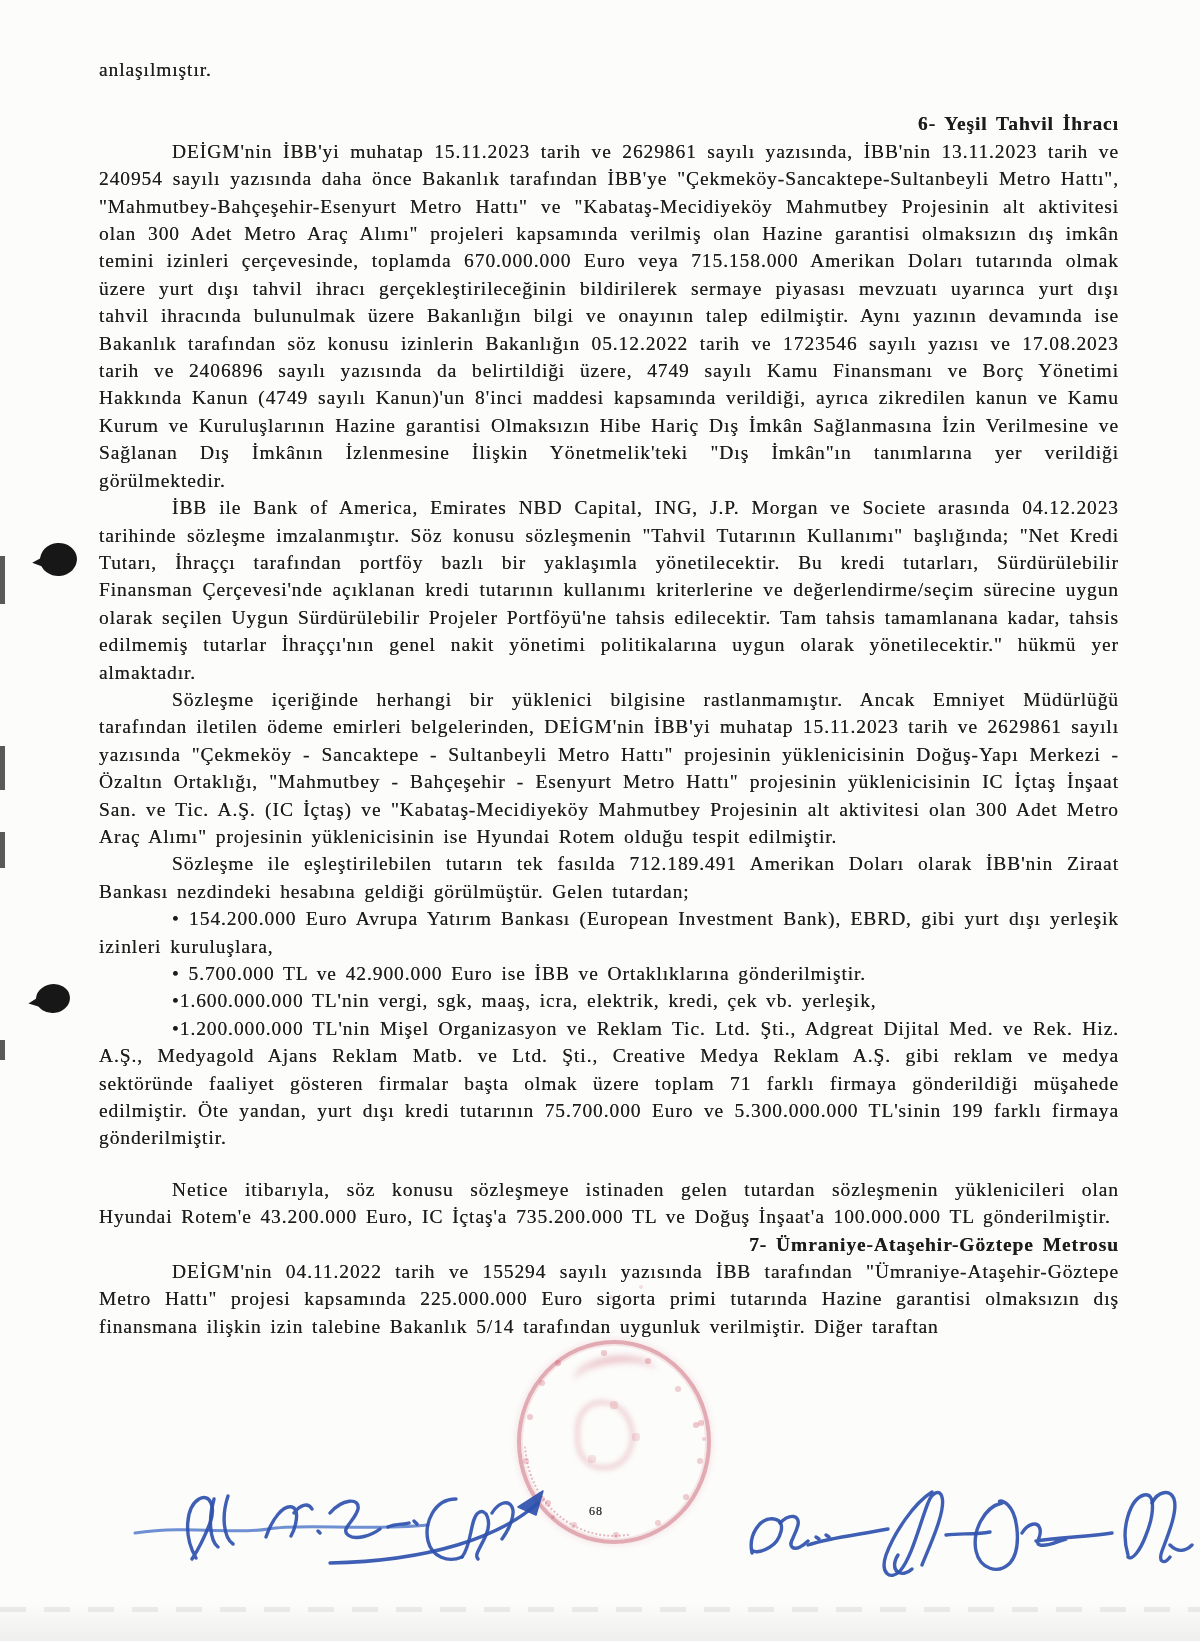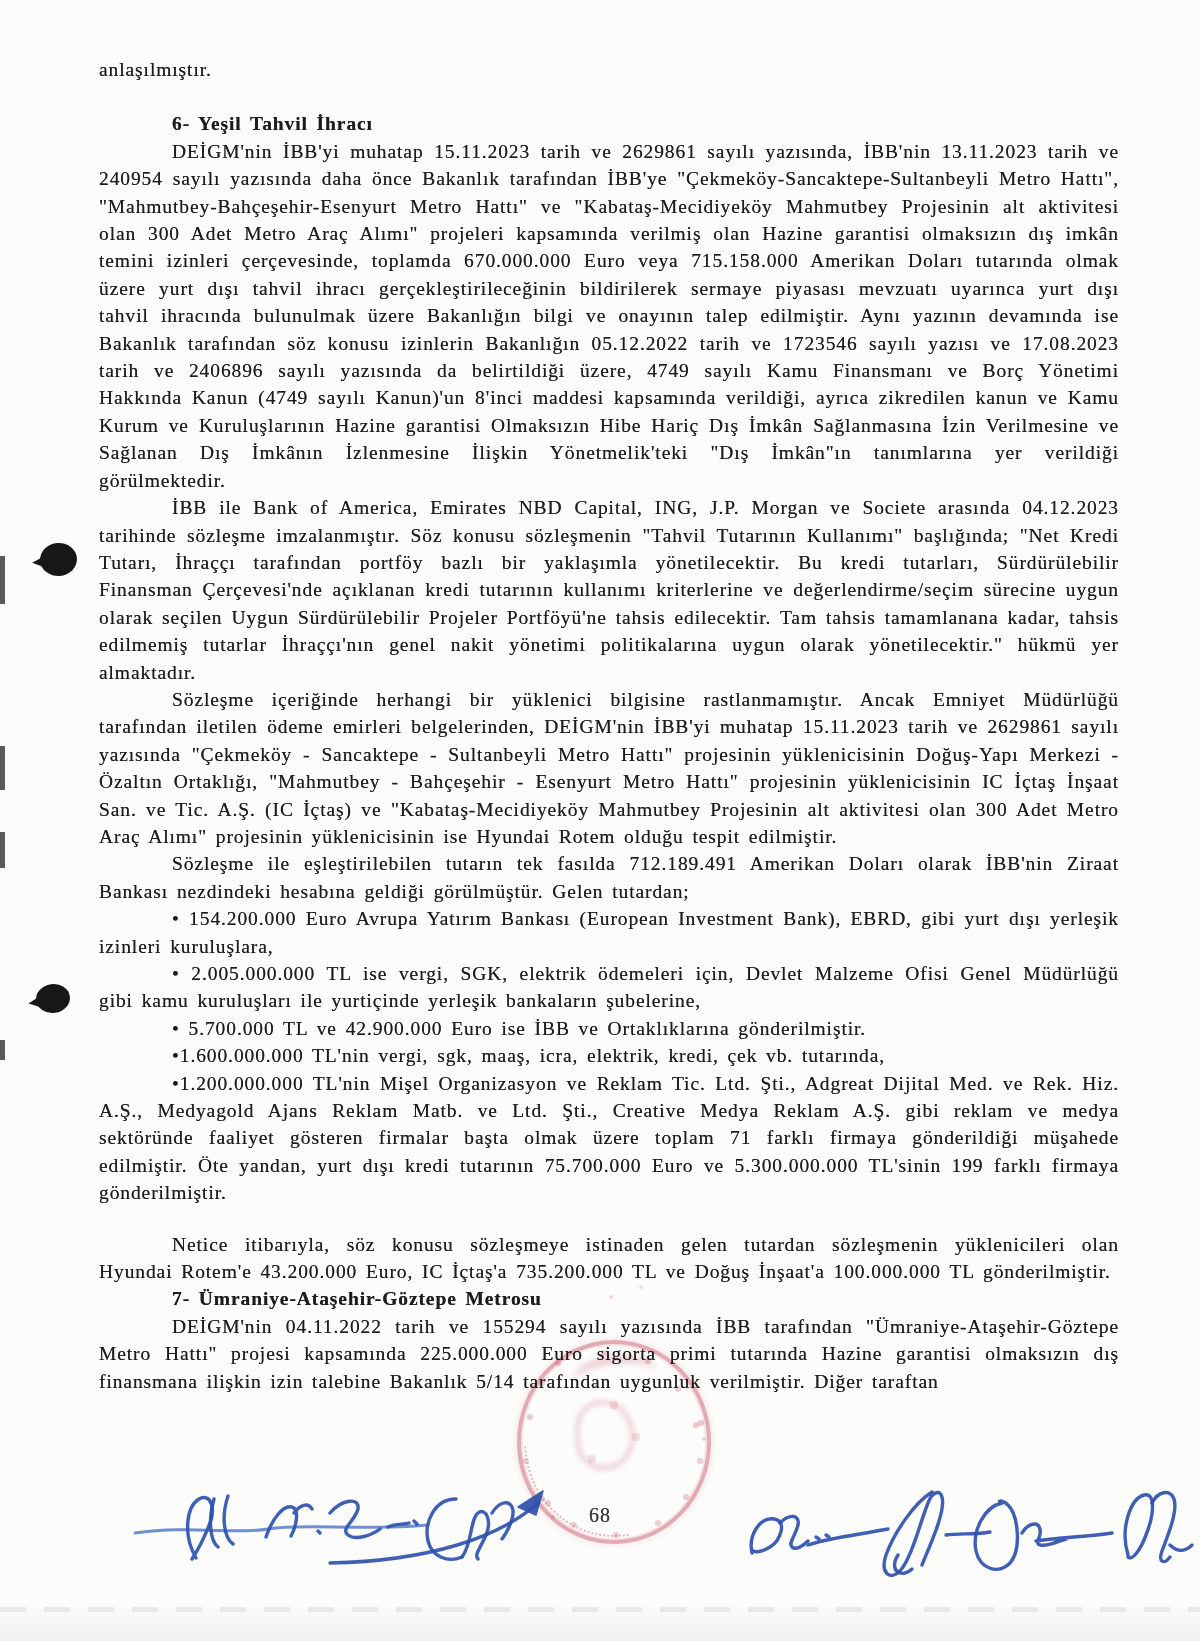--- a/index.html
+++ b/index.html
@@ -19,7 +19,7 @@
   }
   .doc p { margin:0; text-indent:73px; }
   .doc p.cont { text-indent:0; }
-  .doc p.head { font-weight:700; text-align:left; }
+  .doc p.head { font-weight:700; text-align:right; }
   #h6 { margin-top:27px; }
   #p-netice { margin-top:24px; }
   #h7 { }

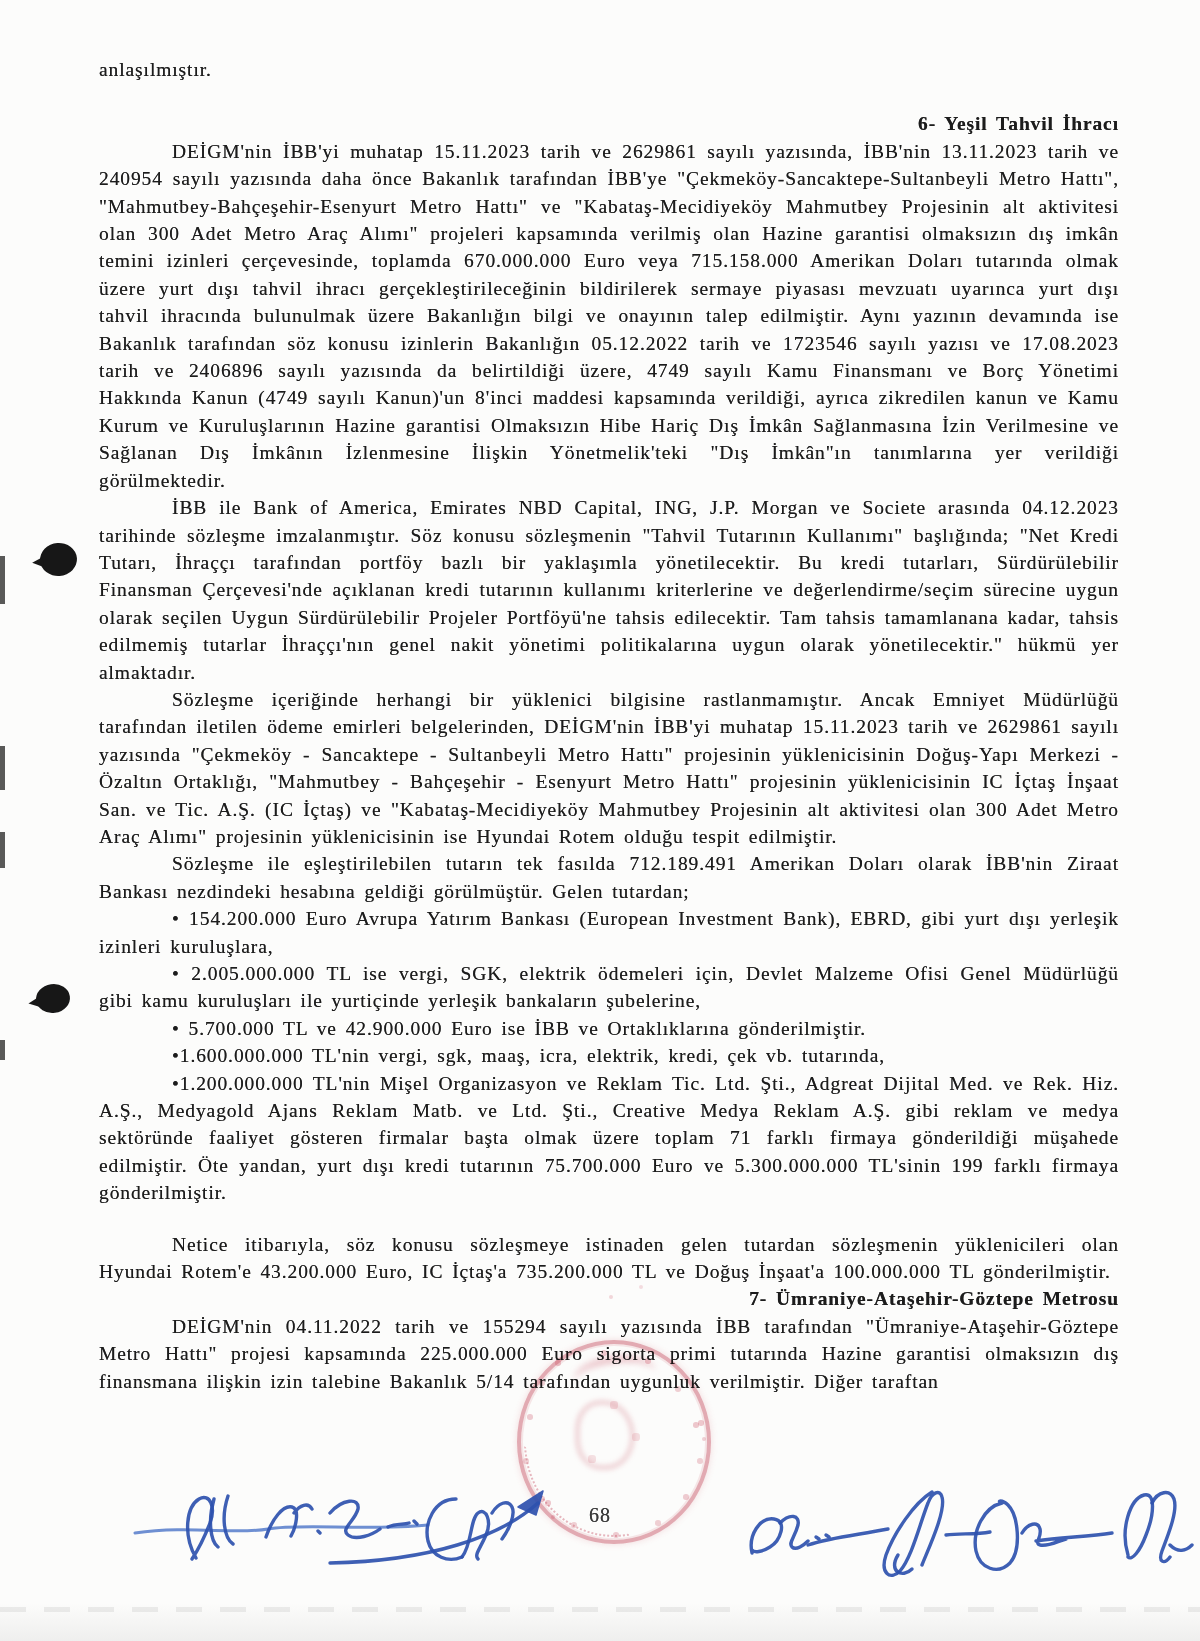--- a/index.html
+++ b/index.html
@@ -118,7 +118,6 @@
     <p>Sözleşme içeriğinde herhangi bir yüklenici bilgisine rastlanmamıştır. Ancak Emniyet Müdürlüğü tarafından iletilen ödeme emirleri belgelerinden, DEİGM'nin İBB'yi muhatap 15.11.2023 tarih ve 2629861 sayılı yazısında "Çekmeköy - Sancaktepe - Sultanbeyli Metro Hattı" projesinin yüklenicisinin Doğuş-Yapı Merkezi - Özaltın Ortaklığı, "Mahmutbey - Bahçeşehir - Esenyurt Metro Hattı" projesinin yüklenicisinin IC İçtaş İnşaat San. ve Tic. A.Ş. (IC İçtaş) ve "Kabataş-Mecidiyeköy Mahmutbey Projesinin alt aktivitesi olan 300 Adet Metro Araç Alımı" projesinin yüklenicisinin ise Hyundai Rotem olduğu tespit edilmiştir.</p>
     <p>Sözleşme ile eşleştirilebilen tutarın tek fasılda 712.189.491 Amerikan Doları olarak İBB'nin Ziraat Bankası nezdindeki hesabına geldiği görülmüştür. Gelen tutardan;</p>
     <p>• 154.200.000 Euro Avrupa Yatırım Bankası (European Investment Bank), EBRD, gibi yurt dışı yerleşik izinleri kuruluşlara,</p>
-    <p>• 2.005.000.000 TL ise vergi, SGK, elektrik ödemeleri için, Devlet Malzeme Ofisi Genel Müdürlüğü gibi kamu kuruluşları ile yurtiçinde yerleşik bankaların şubelerine,</p>
     <p>• 5.700.000 TL ve 42.900.000 Euro ise İBB ve Ortaklıklarına gönderilmiştir.</p>
     <p>•1.600.000.000 TL'nin vergi, sgk, maaş, icra, elektrik, kredi, çek vb. tutarında,</p>
     <p>•1.200.000.000 TL'nin Mişel Organizasyon ve Reklam Tic. Ltd. Şti., Adgreat Dijital Med. ve Rek. Hiz. A.Ş., Medyagold Ajans Reklam Matb. ve Ltd. Şti., Creative Medya Reklam A.Ş. gibi reklam ve medya sektöründe faaliyet gösteren firmalar başta olmak üzere toplam 71 farklı firmaya gönderildiği müşahede edilmiştir. Öte yandan, yurt dışı kredi tutarının 75.700.000 Euro ve 5.300.000.000 TL'sinin 199 farklı firmaya gönderilmiştir.</p>

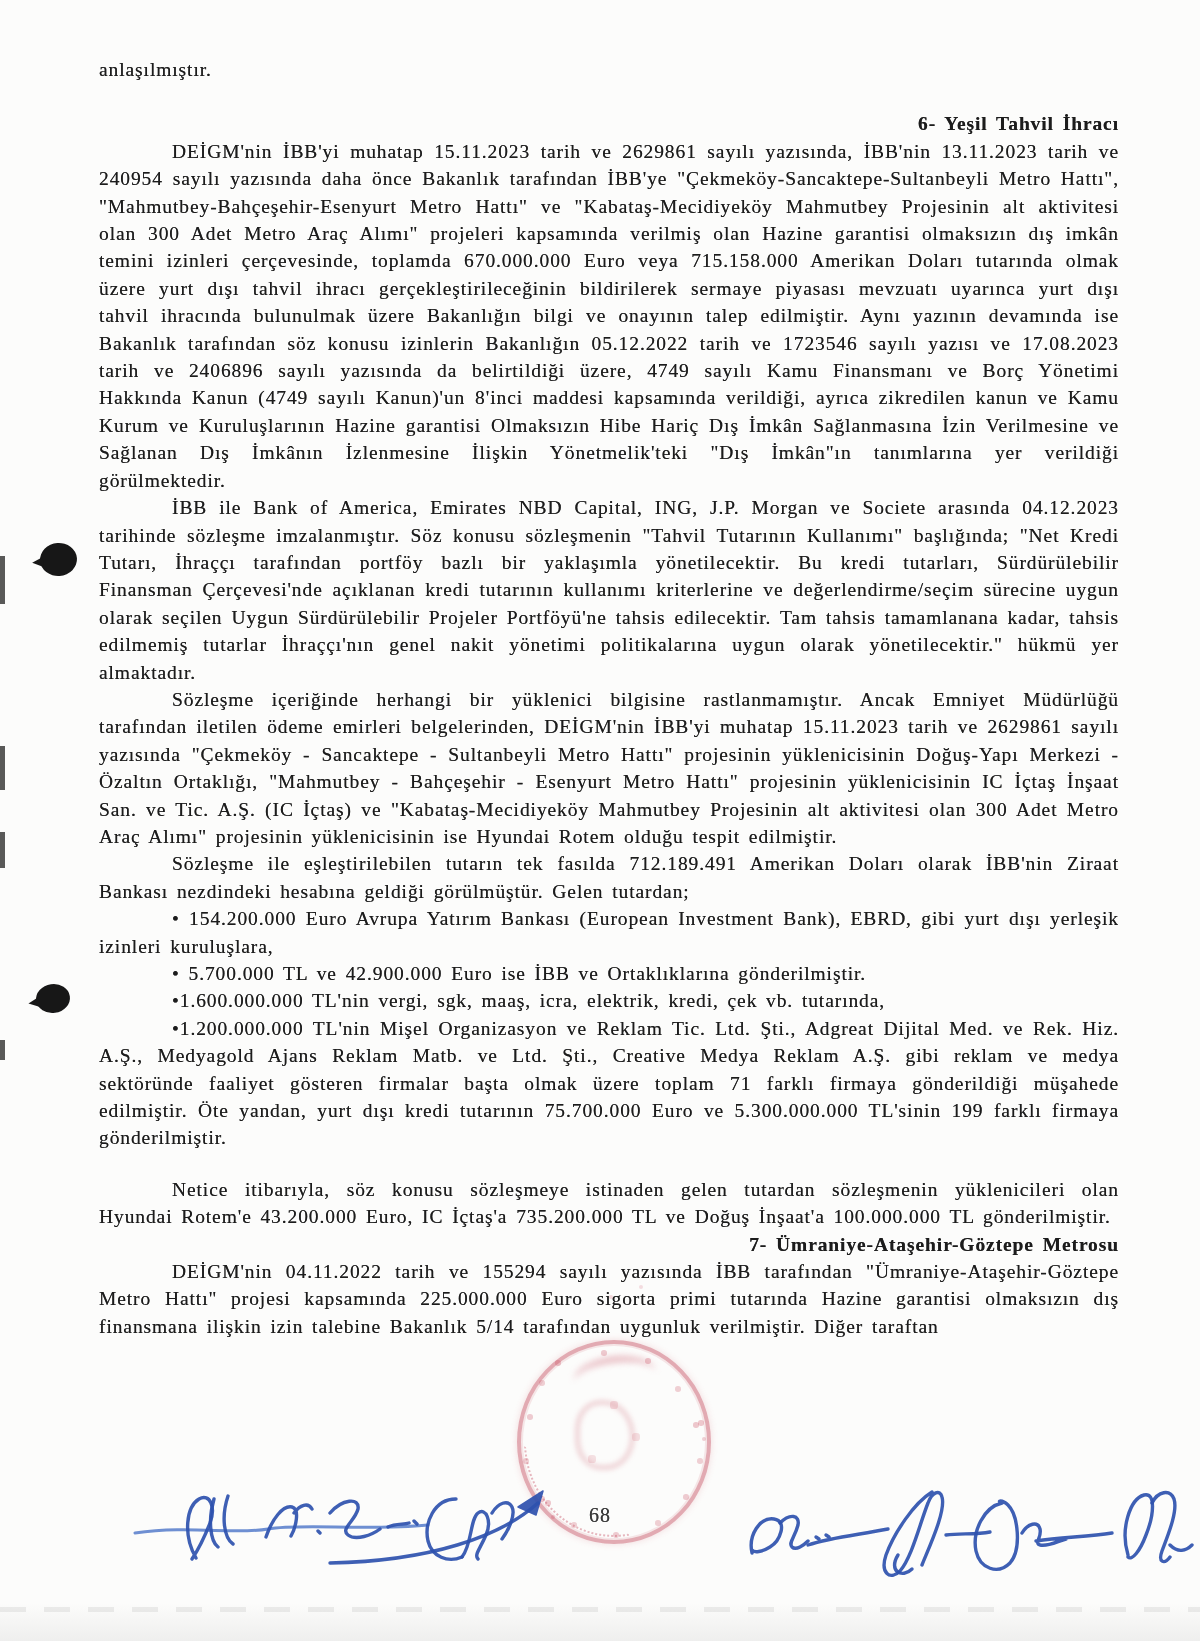--- a/index.html
+++ b/index.html
@@ -119,7 +119,7 @@
     <p>Sözleşme ile eşleştirilebilen tutarın tek fasılda 712.189.491 Amerikan Doları olarak İBB'nin Ziraat Bankası nezdindeki hesabına geldiği görülmüştür. Gelen tutardan;</p>
     <p>• 154.200.000 Euro Avrupa Yatırım Bankası (European Investment Bank), EBRD, gibi yurt dışı yerleşik izinleri kuruluşlara,</p>
     <p>• 5.700.000 TL ve 42.900.000 Euro ise İBB ve Ortaklıklarına gönderilmiştir.</p>
-    <p>•1.600.000.000 TL'nin vergi, sgk, maaş, icra, elektrik, kredi, çek vb. tutarında,</p>
+    <p>•1.600.000.000 TL'nin vergi, sgk, maaş, icra, elektrik, kredi, çek vb. yerleşik,</p>
     <p>•1.200.000.000 TL'nin Mişel Organizasyon ve Reklam Tic. Ltd. Şti., Adgreat Dijital Med. ve Rek. Hiz. A.Ş., Medyagold Ajans Reklam Matb. ve Ltd. Şti., Creative Medya Reklam A.Ş. gibi reklam ve medya sektöründe faaliyet gösteren firmalar başta olmak üzere toplam 71 farklı firmaya gönderildiği müşahede edilmiştir. Öte yandan, yurt dışı kredi tutarının 75.700.000 Euro ve 5.300.000.000 TL'sinin 199 farklı firmaya gönderilmiştir.</p>
     <p id="p-netice">Netice itibarıyla, söz konusu sözleşmeye istinaden gelen tutardan sözleşmenin yüklenicileri olan Hyundai Rotem'e 43.200.000 Euro, IC İçtaş'a 735.200.000 TL ve Doğuş İnşaat'a 100.000.000 TL gönderilmiştir.</p>
     <p class="head" id="h7">7- Ümraniye-Ataşehir-Göztepe Metrosu</p>

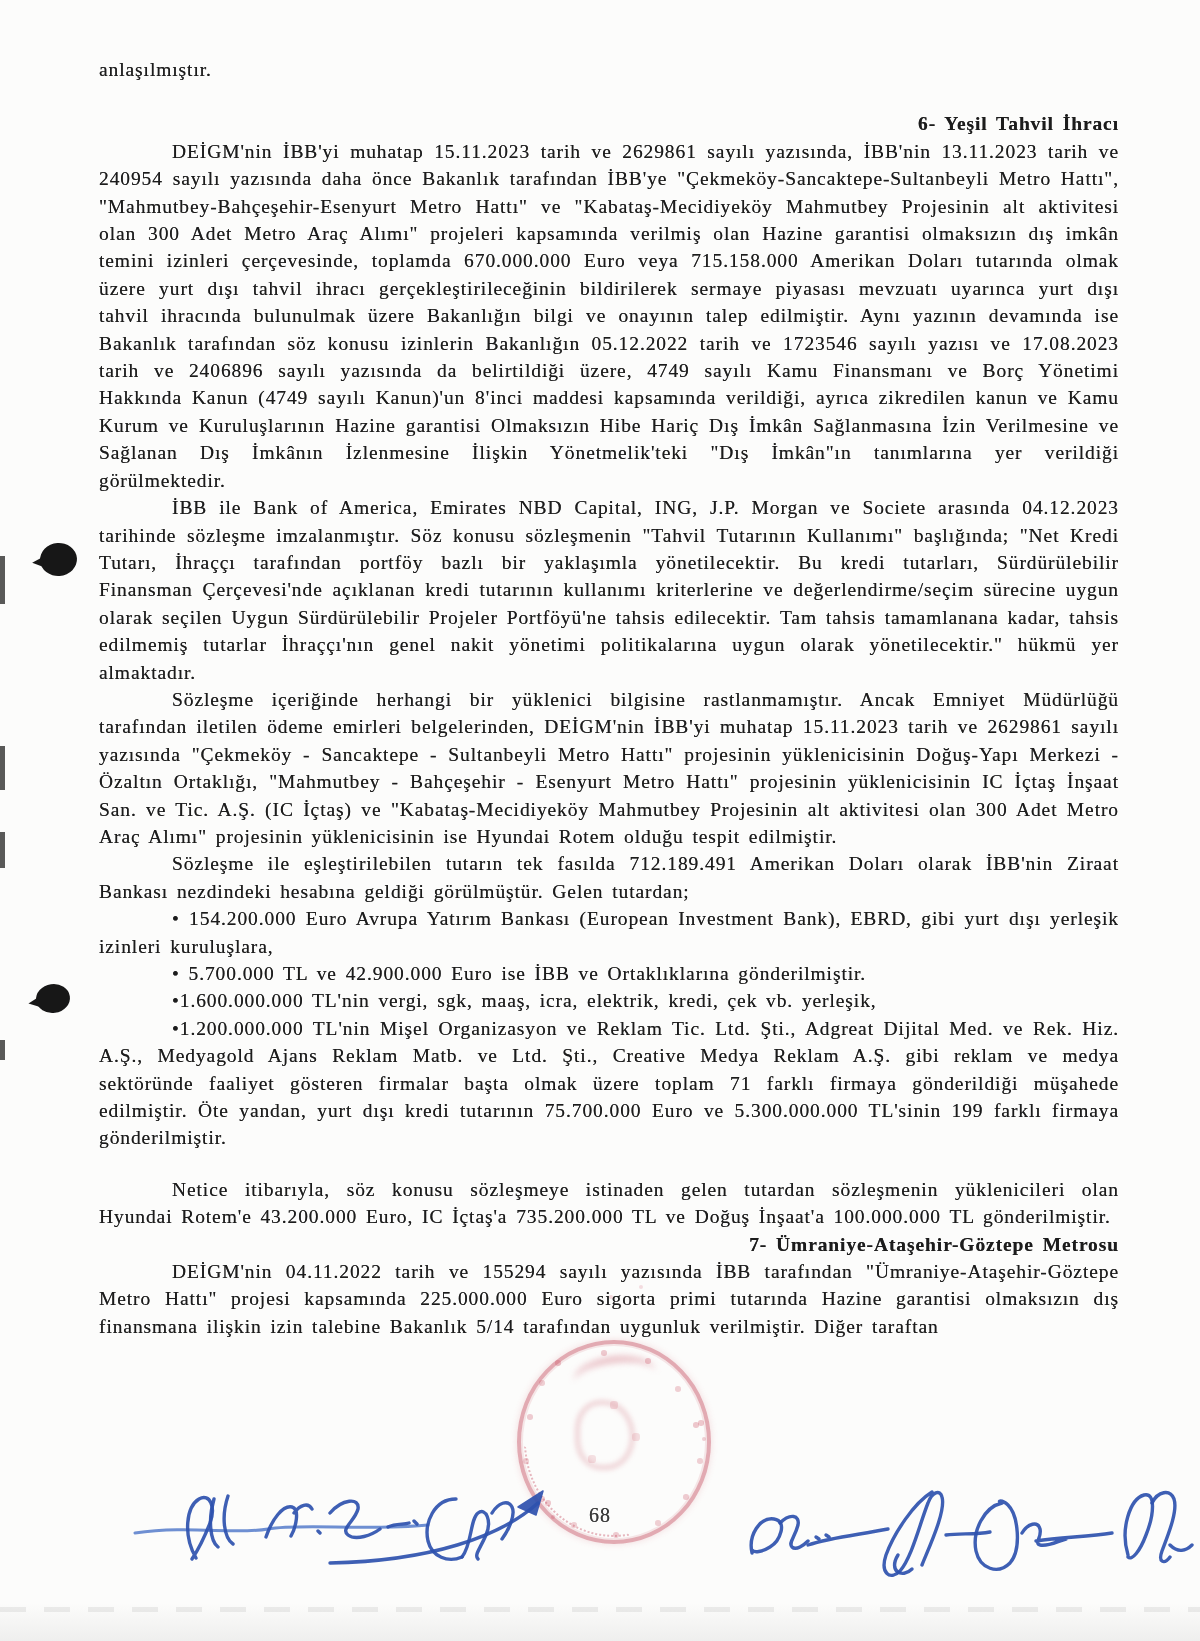--- a/index.html
+++ b/index.html
@@ -26,7 +26,7 @@
   
   .page-number {
     position:absolute; left:589px; top:1504px;
-    font-size:20px; color:#3a3a3a; letter-spacing:1px;
+    font-size:12px; color:#3a3a3a; letter-spacing:1px;
     text-shadow:0 0 0.5px #4a4a4a;
   }
   

